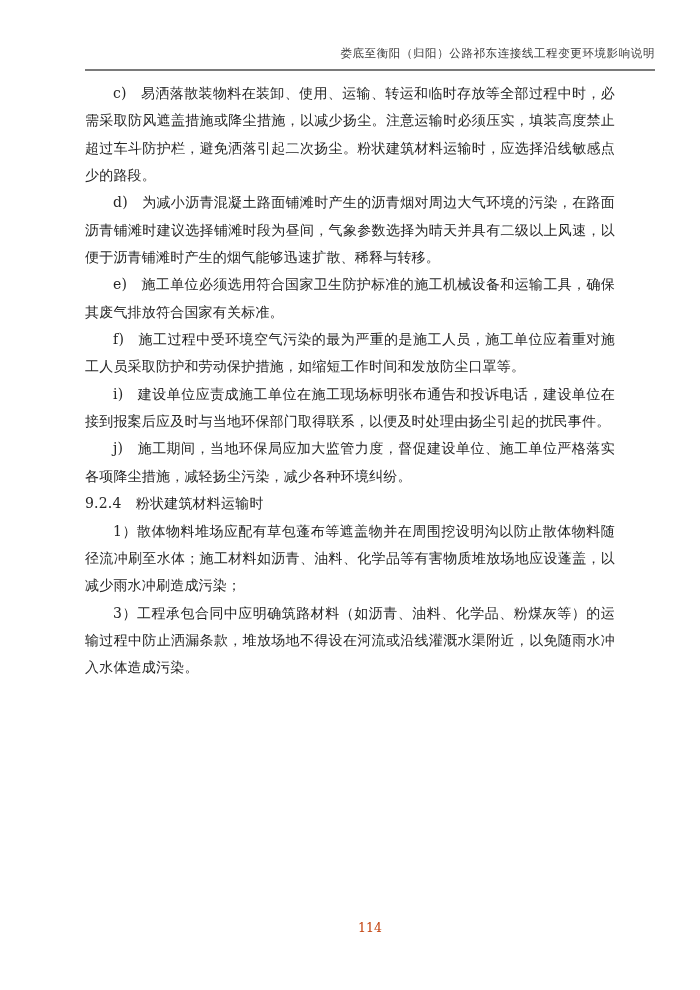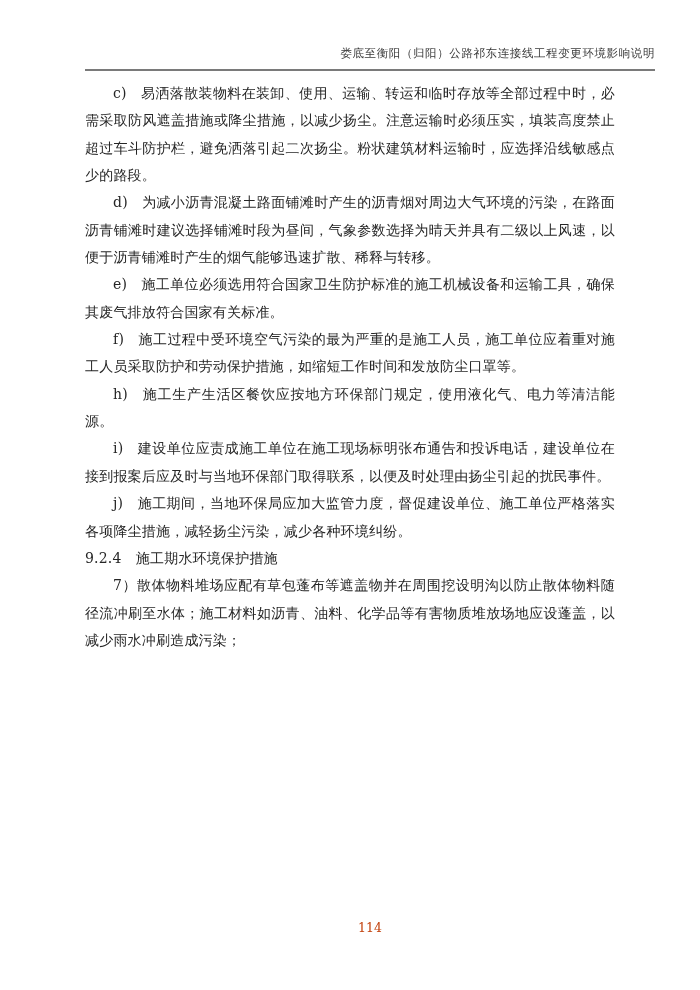--- a/index.html
+++ b/index.html
@@ -66,7 +66,6 @@
       <p class="item">d) 为减小沥青混凝土路面铺滩时产生的沥青烟对周边大气环境的污染，在路面沥青铺滩时建议选择铺滩时段为昼间，气象参数选择为晴天并具有二级以上风速，以便于沥青铺滩时产生的烟气能够迅速扩散、稀释与转移。</p>
       <p class="item">e) 施工单位必须选用符合国家卫生防护标准的施工机械设备和运输工具，确保其废气排放符合国家有关标准。</p>
       <p class="item">f) 施工过程中受环境空气污染的最为严重的是施工人员，施工单位应着重对施工人员采取防护和劳动保护措施，如缩短工作时间和发放防尘口罩等。</p>
-      <p class="item">h) 施工生产生活区餐饮应按地方环保部门规定，使用液化气、电力等清洁能源。</p>
       <p class="item">i) 建设单位应责成施工单位在施工现场标明张布通告和投诉电话，建设单位在接到报案后应及时与当地环保部门取得联系，以便及时处理由扬尘引起的扰民事件。</p>
       <p class="item">j) 施工期间，当地环保局应加大监管力度，督促建设单位、施工单位严格落实各项降尘措施，减轻扬尘污染，减少各种环境纠纷。</p>
       <p class="heading1">9.2.4 施工期水环境保护措施</p>

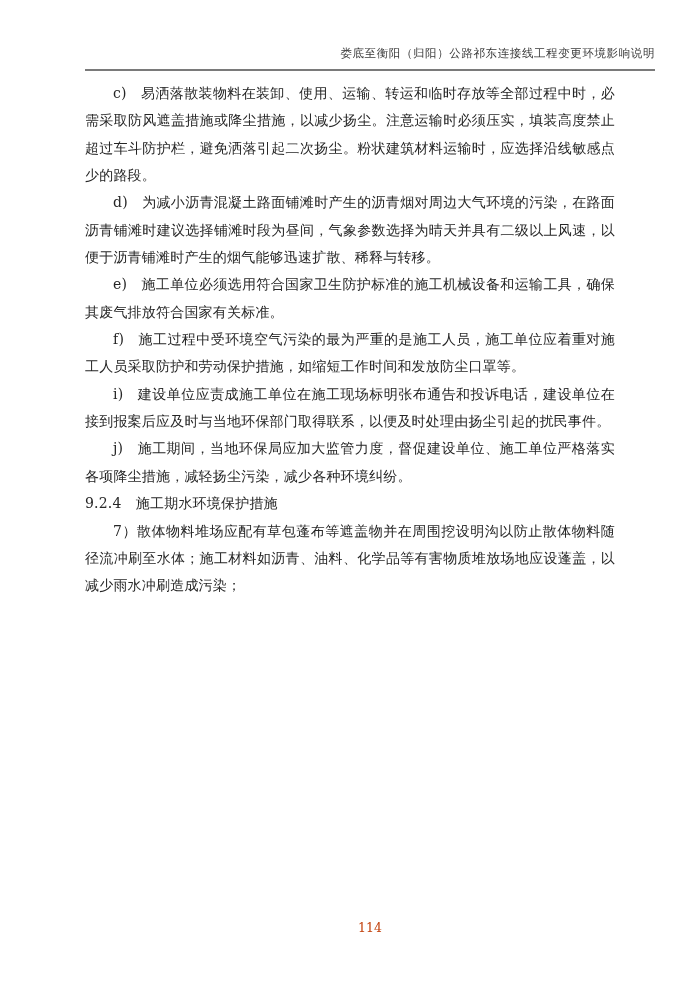--- a/index.html
+++ b/index.html
@@ -68,7 +68,7 @@
       <p class="item">f) 施工过程中受环境空气污染的最为严重的是施工人员，施工单位应着重对施工人员采取防护和劳动保护措施，如缩短工作时间和发放防尘口罩等。</p>
       <p class="item">i) 建设单位应责成施工单位在施工现场标明张布通告和投诉电话，建设单位在接到报案后应及时与当地环保部门取得联系，以便及时处理由扬尘引起的扰民事件。</p>
       <p class="item">j) 施工期间，当地环保局应加大监管力度，督促建设单位、施工单位严格落实各项降尘措施，减轻扬尘污染，减少各种环境纠纷。</p>
-      <p class="heading1">9.2.4 施工期水环境保护措施</p>
+      <p class="heading1">9.2.4 粉状建筑材料运输时</p>
       <p class="item">7）散体物料堆场应配有草包蓬布等遮盖物并在周围挖设明沟以防止散体物料随径流冲刷至水体；施工材料如沥青、油料、化学品等有害物质堆放场地应设蓬盖，以减少雨水冲刷造成污染；</p>
     </div>
 

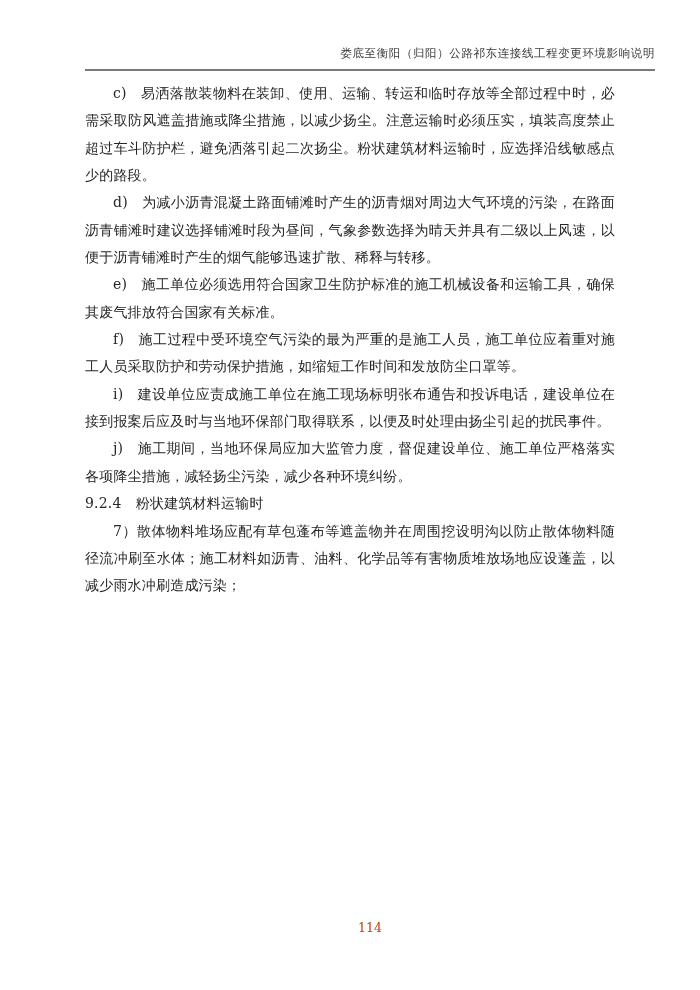--- a/index.html
+++ b/index.html
@@ -69,7 +69,7 @@
       <p class="item">i) 建设单位应责成施工单位在施工现场标明张布通告和投诉电话，建设单位在接到报案后应及时与当地环保部门取得联系，以便及时处理由扬尘引起的扰民事件。</p>
       <p class="item">j) 施工期间，当地环保局应加大监管力度，督促建设单位、施工单位严格落实各项降尘措施，减轻扬尘污染，减少各种环境纠纷。</p>
       <p class="heading1">9.2.4 粉状建筑材料运输时</p>
-      <p class="item">7）散体物料堆场应配有草包蓬布等遮盖物并在周围挖设明沟以防止散体物料随径流冲刷至水体；施工材料如沥青、油料、化学品等有害物质堆放场地应设蓬盖，以减少雨水冲刷造成污染；</p>
+      <p class="item">1）散体物料堆场应配有草包蓬布等遮盖物并在周围挖设明沟以防止散体物料随径流冲刷至水体；施工材料如沥青、油料、化学品等有害物质堆放场地应设蓬盖，以减少雨水冲刷造成污染；</p>
     </div>
 
   <div class="footer">

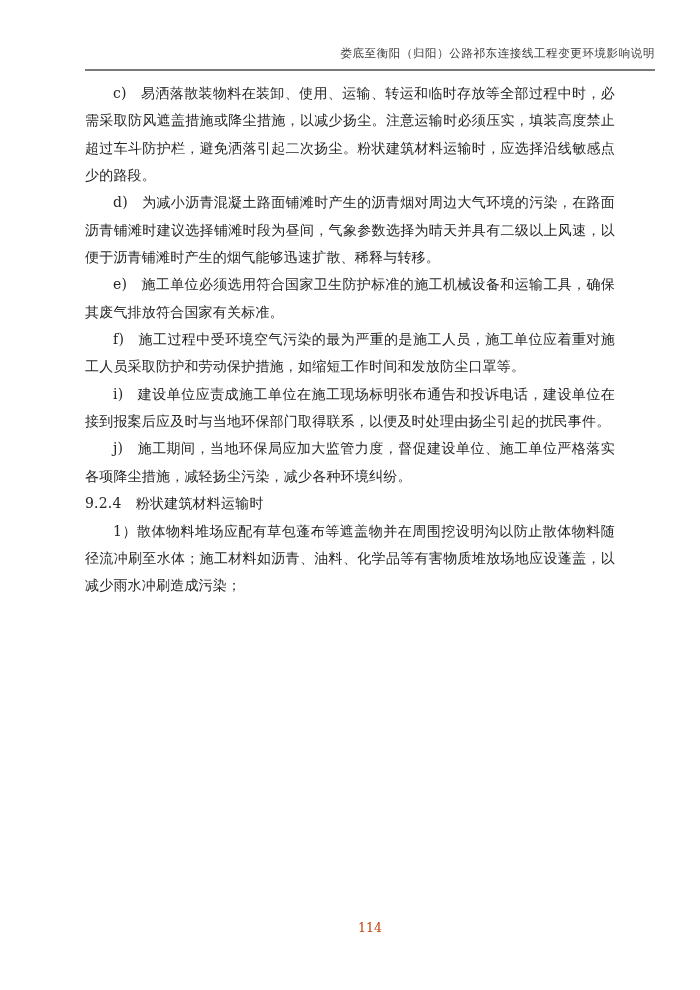--- a/index.html
+++ b/index.html
@@ -70,6 +70,7 @@
       <p class="item">j) 施工期间，当地环保局应加大监管力度，督促建设单位、施工单位严格落实各项降尘措施，减轻扬尘污染，减少各种环境纠纷。</p>
       <p class="heading1">9.2.4 粉状建筑材料运输时</p>
       <p class="item">1）散体物料堆场应配有草包蓬布等遮盖物并在周围挖设明沟以防止散体物料随径流冲刷至水体；施工材料如沥青、油料、化学品等有害物质堆放场地应设蓬盖，以减少雨水冲刷造成污染；</p>
+      <p class="item">3）工程承包合同中应明确筑路材料（如沥青、油料、化学品、粉煤灰等）的运输过程中防止洒漏条款，堆放场地不得设在河流或沿线灌溉水渠附近，以免随雨水冲入水体造成污染。</p>
     </div>
 
   <div class="footer">

